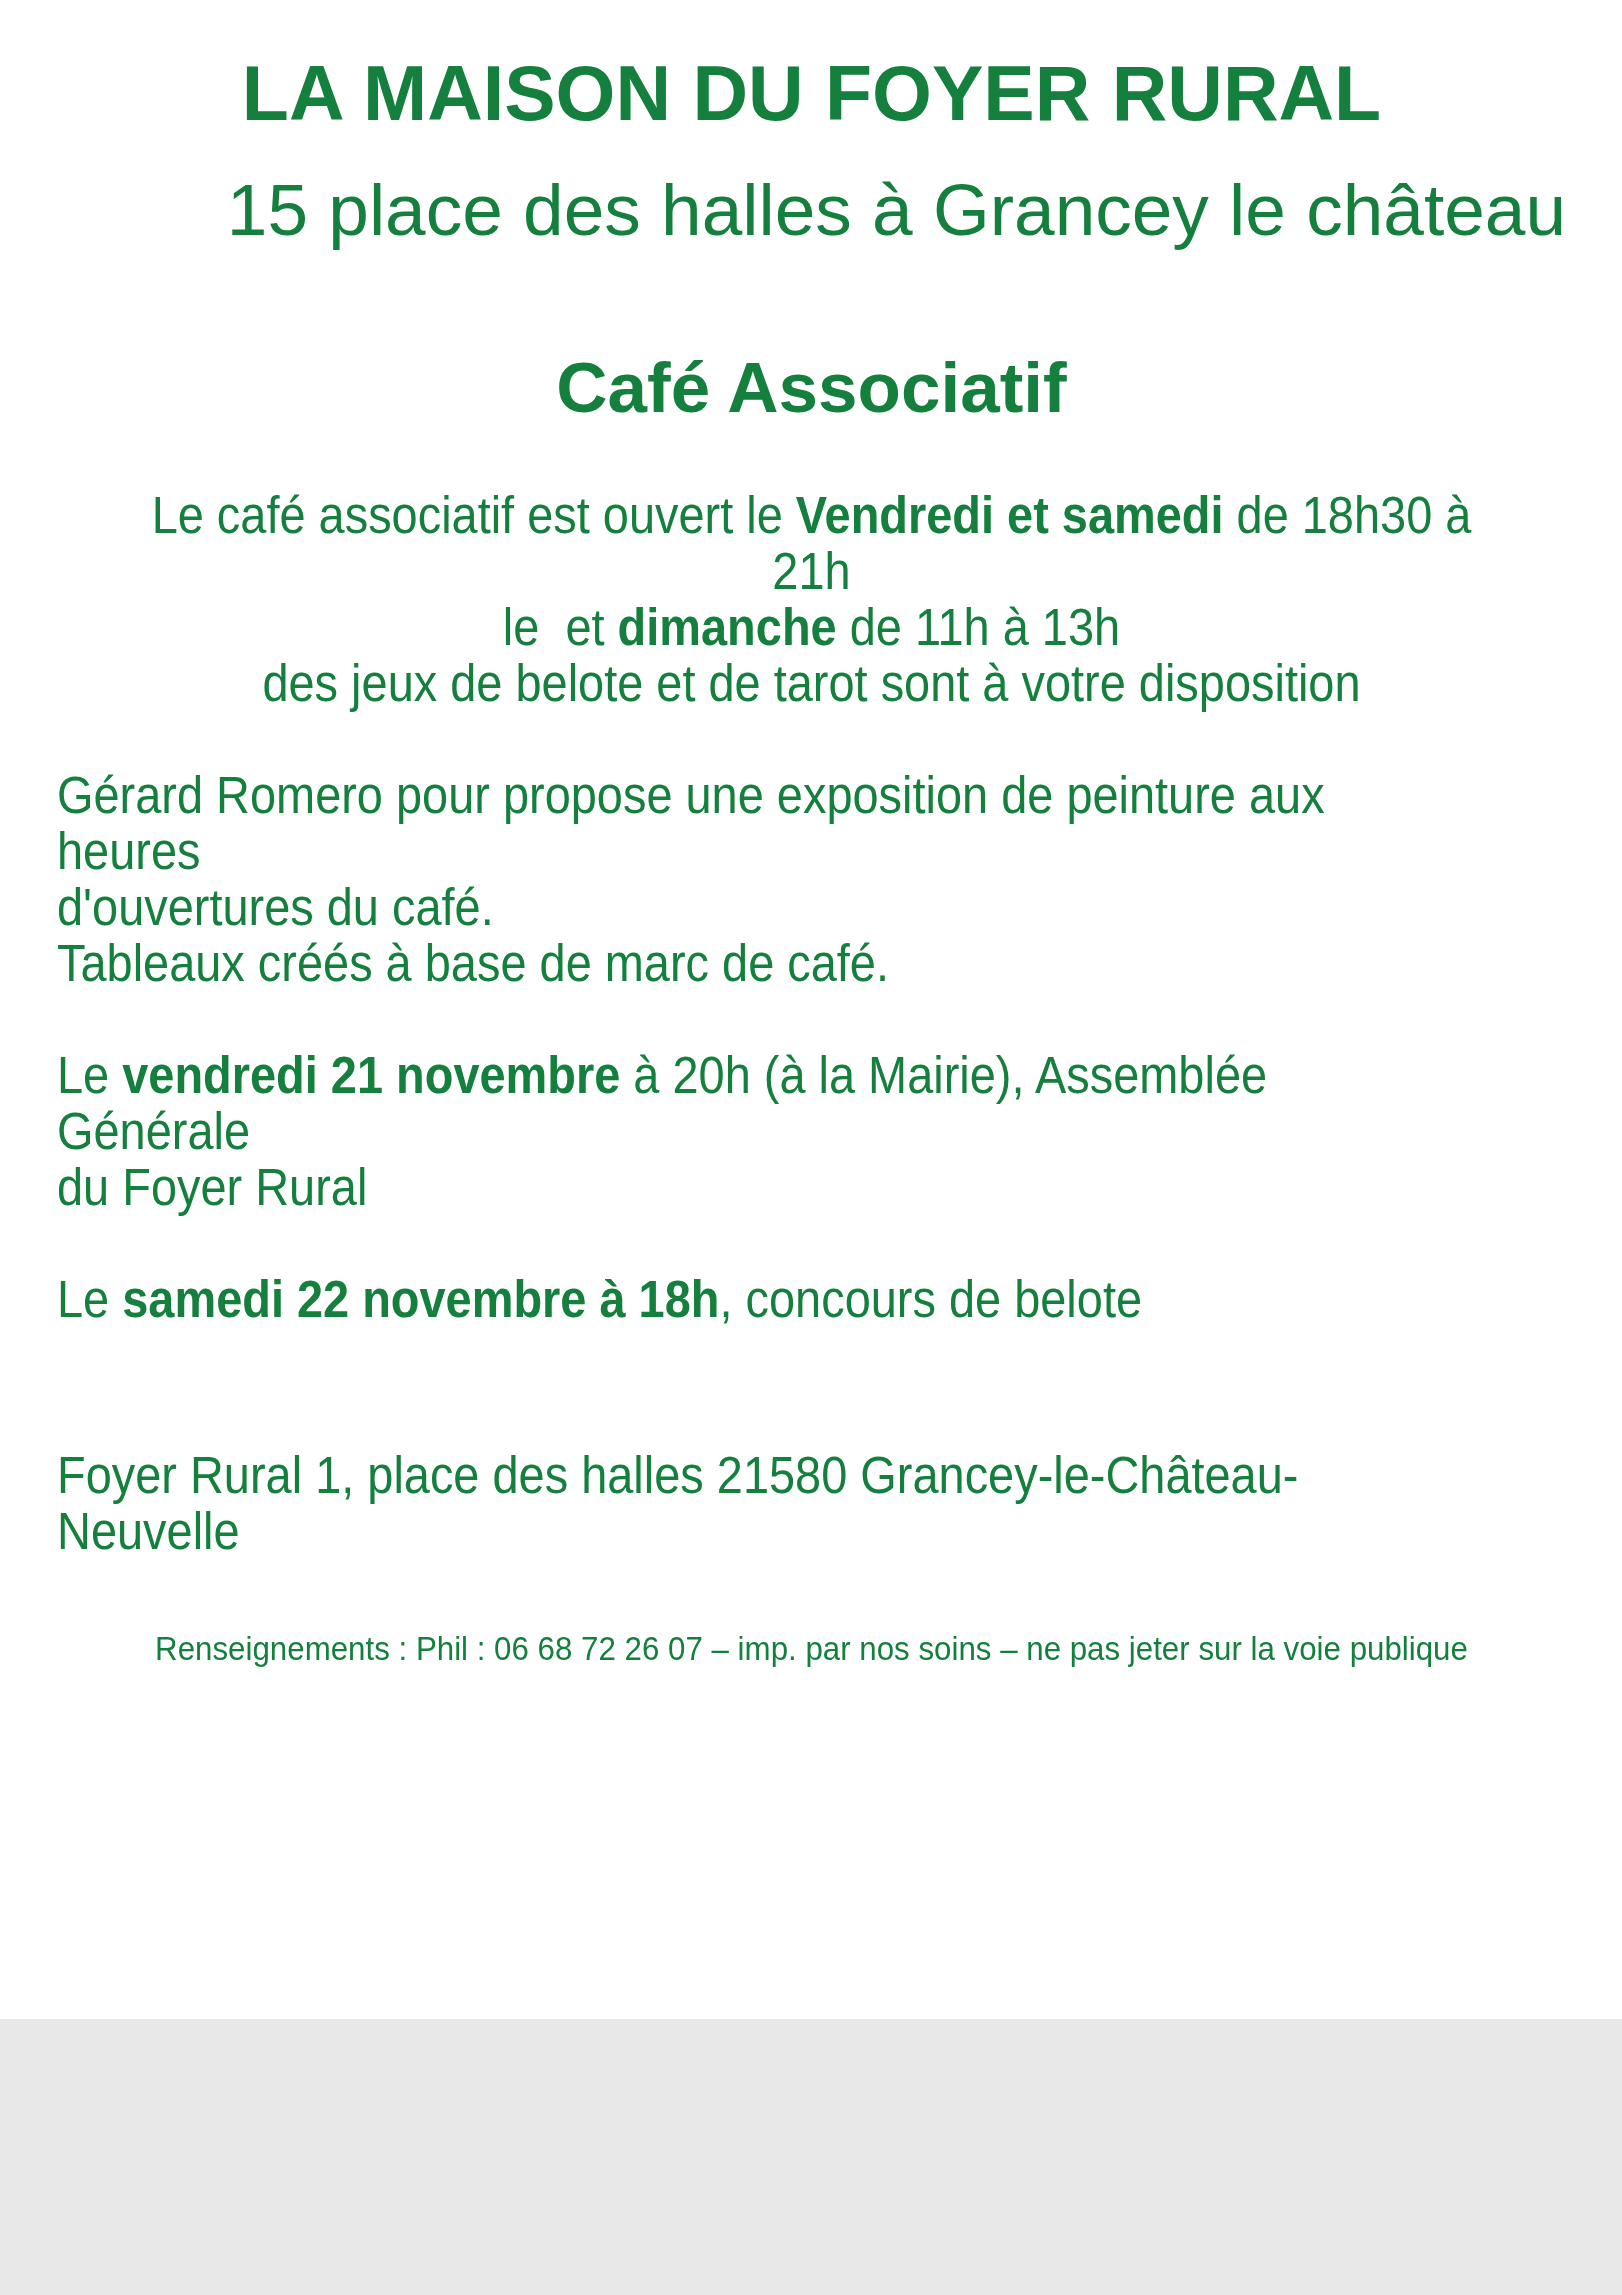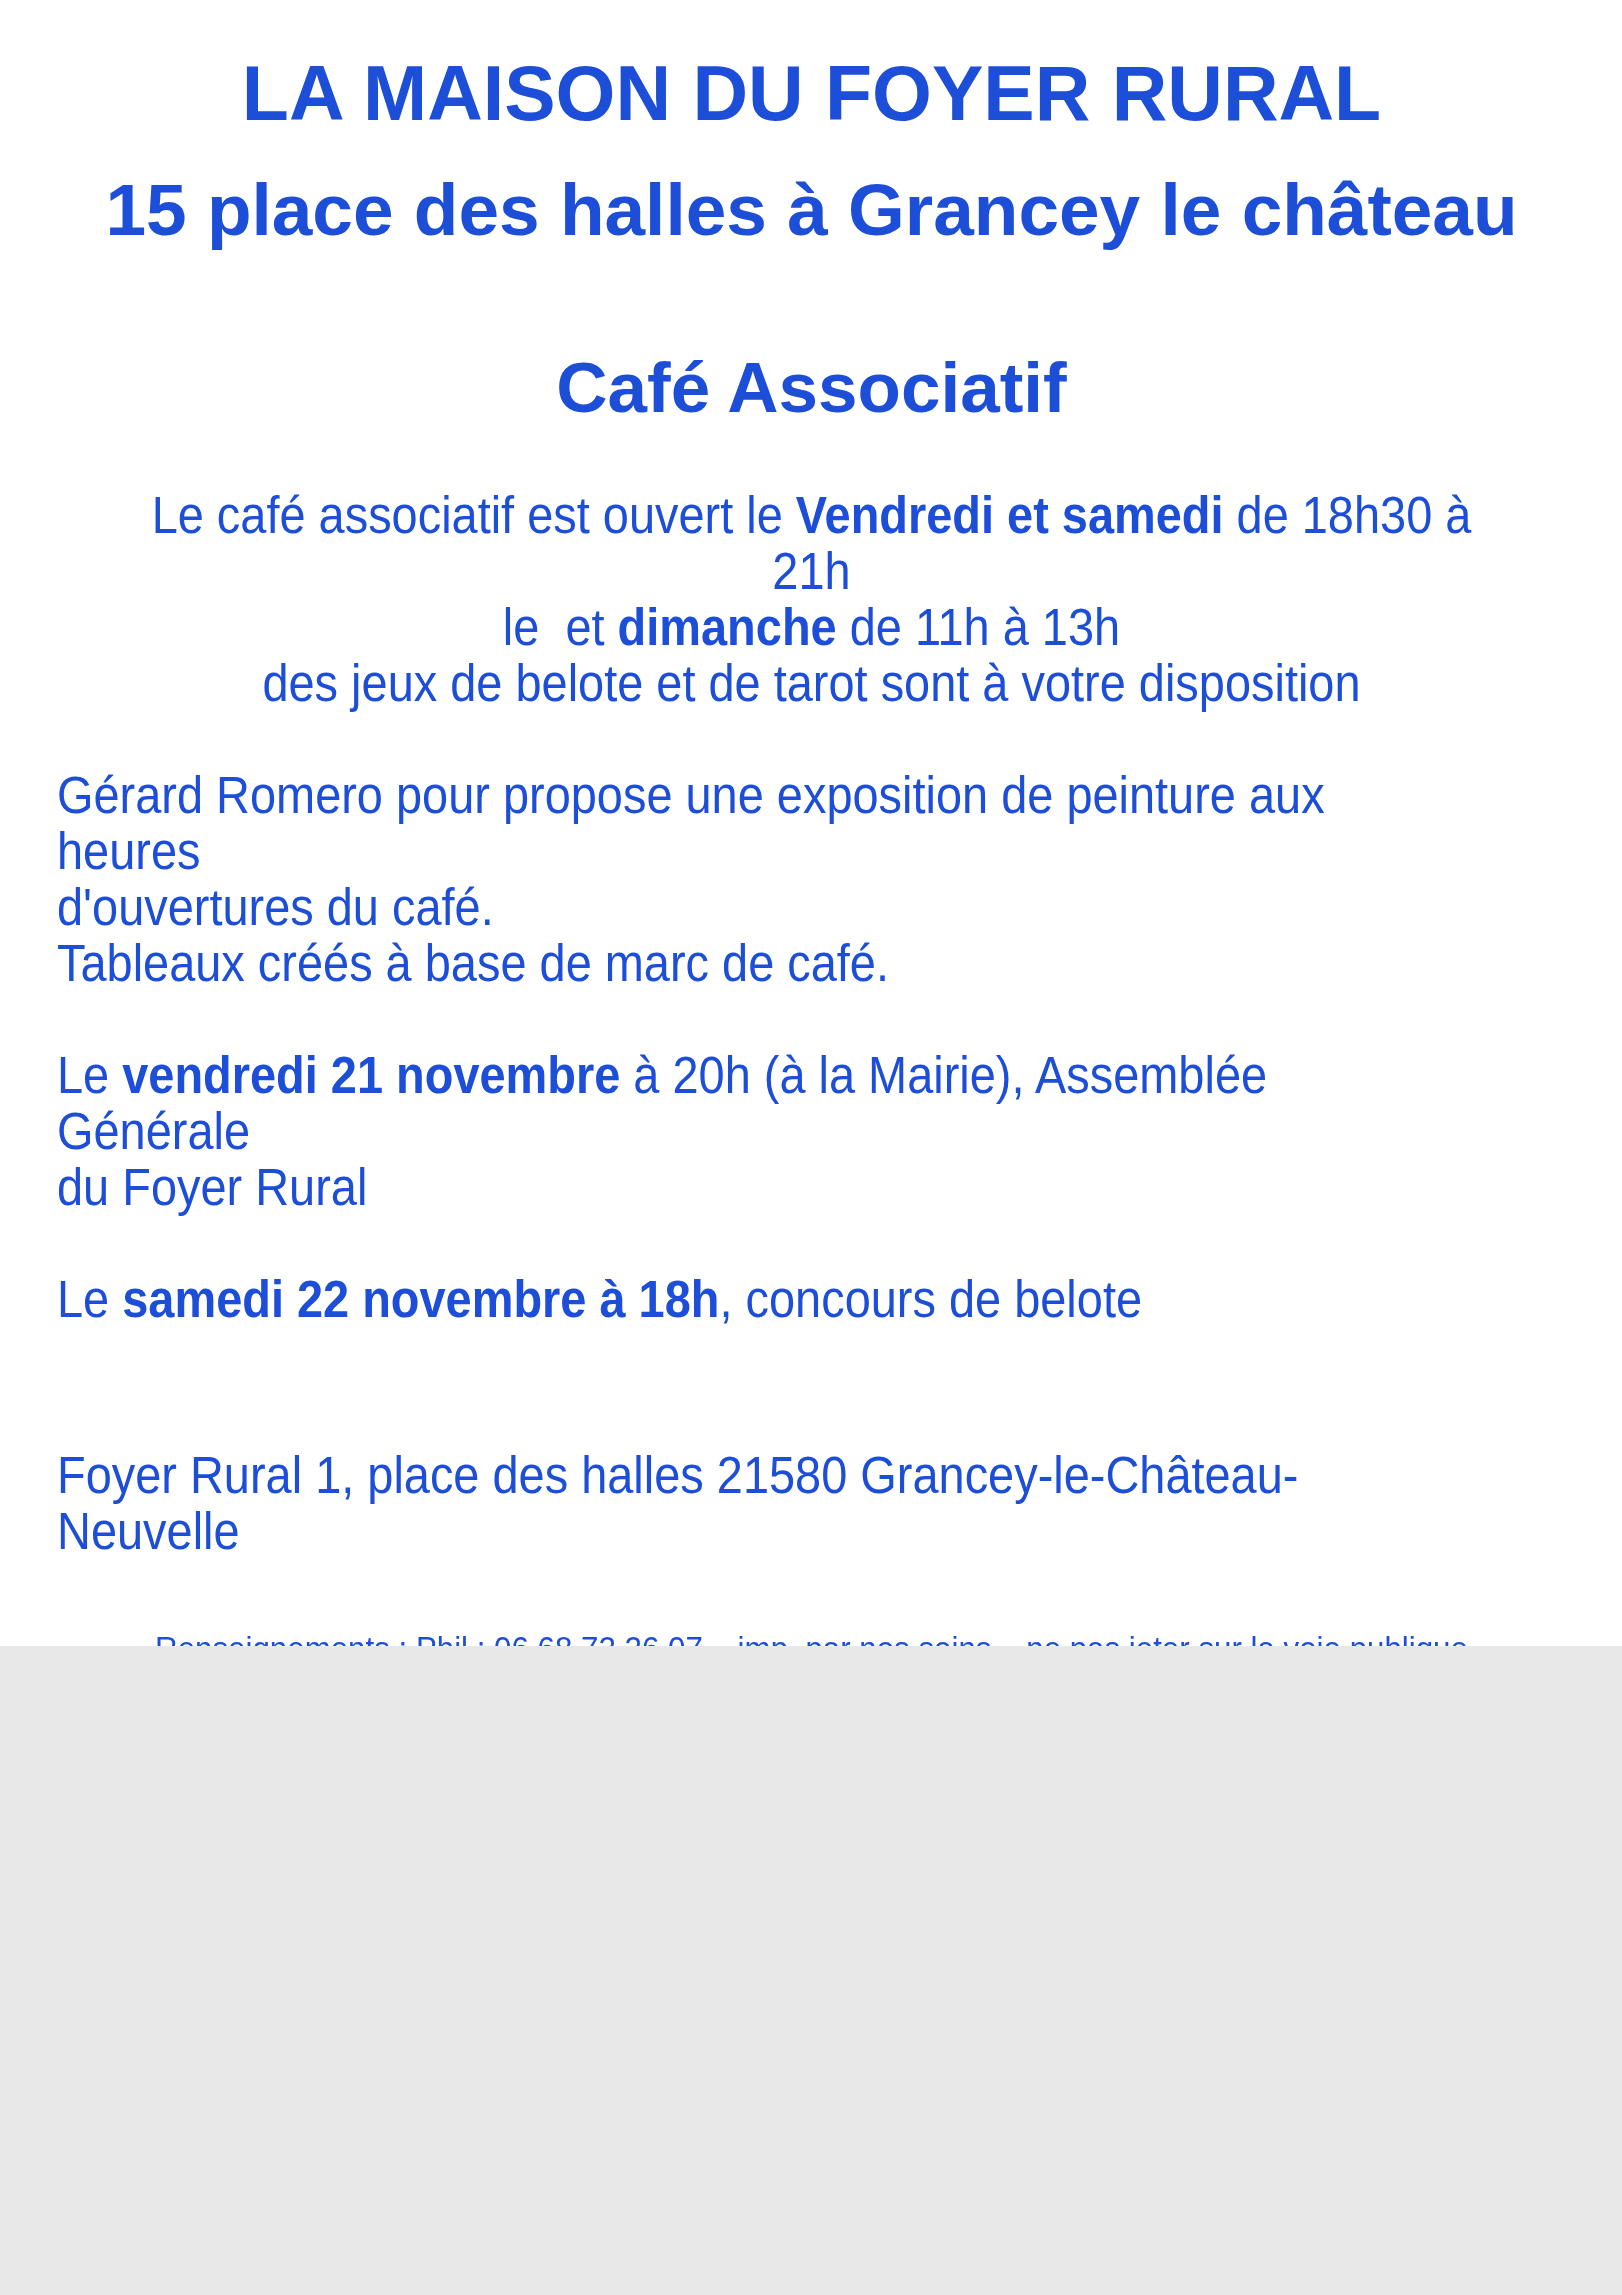--- a/index.html
+++ b/index.html
@@ -6,10 +6,10 @@
   .page {
     position: relative;
     width: 1623px;
-    height: 1646px;
+    height: 2019px;
     margin: 0 auto;
     background: #ffffff;
-    color: #1d4ed8;
+    color: #15803d;
     font-family: "Liberation Sans", "DejaVu Sans", sans-serif;
     box-sizing: border-box;
     padding: 0 57px;

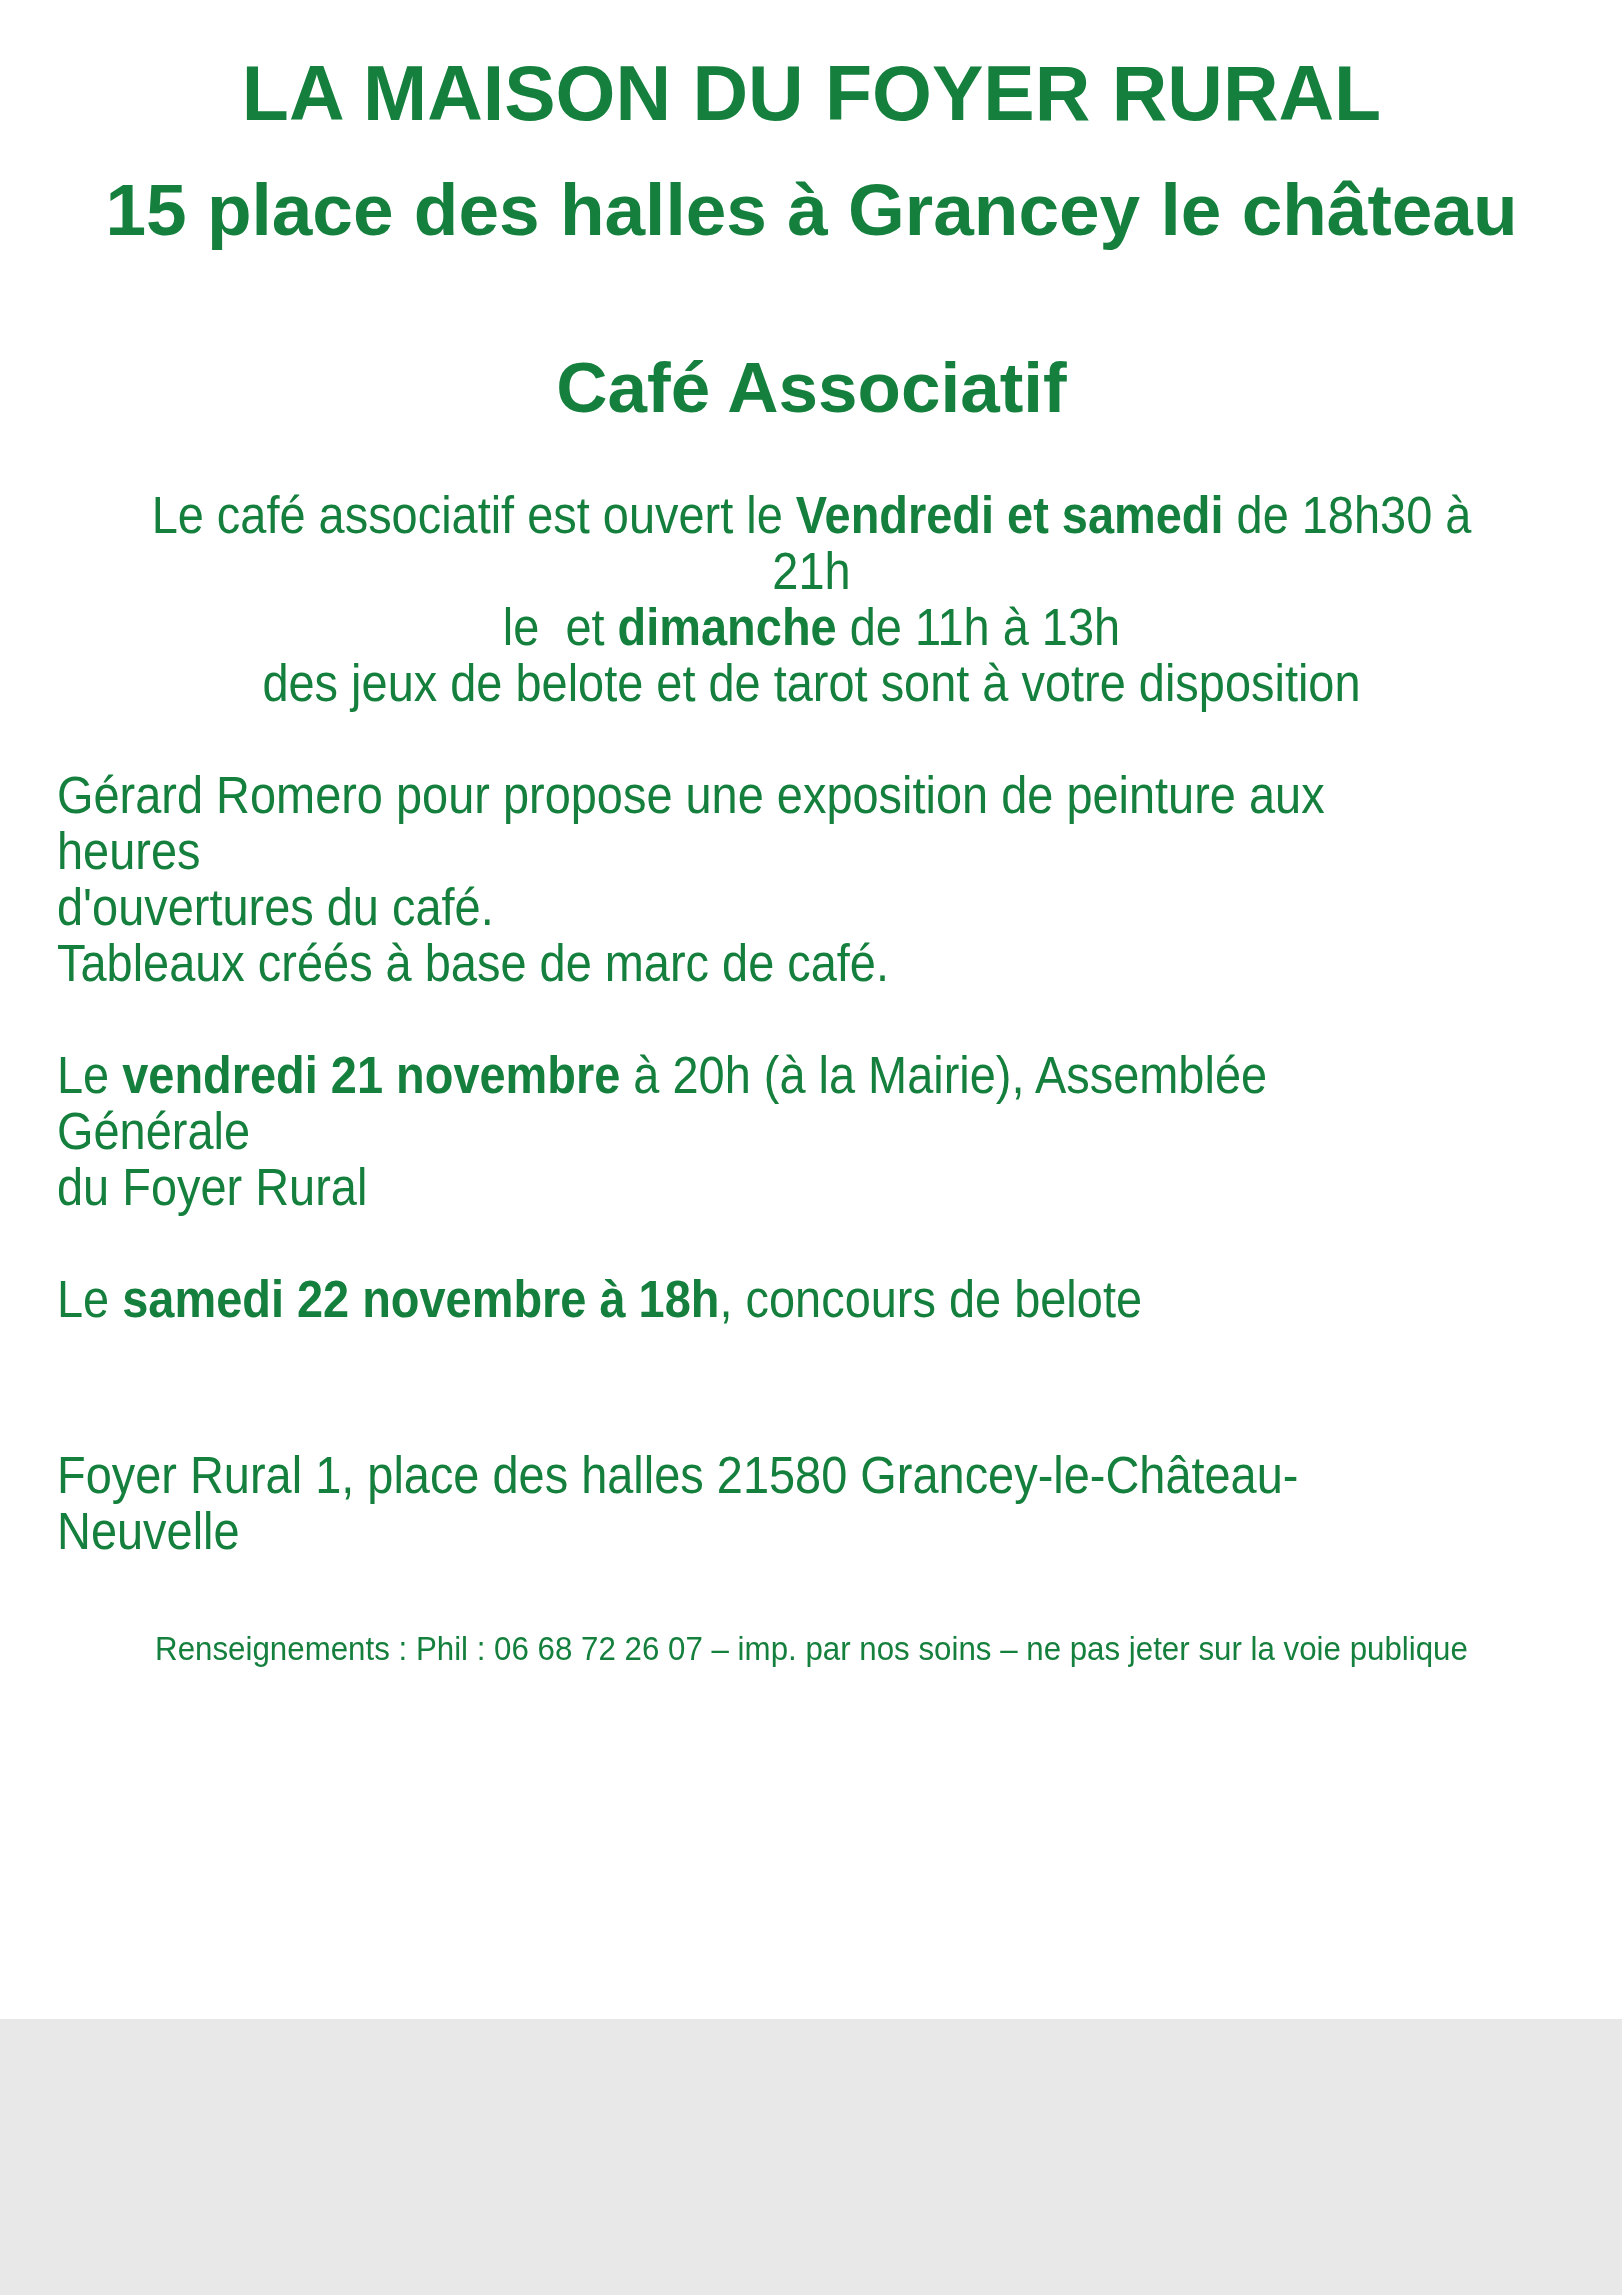--- a/index.html
+++ b/index.html
@@ -27,8 +27,8 @@
     margin: 31px 0 0 0;
     font-size: 73px;
     line-height: 84px;
-    font-weight: bold;
-    text-align: center;
+    font-weight: normal;
+    text-align: right;
     white-space: pre-wrap;
   }
   .t3 {

